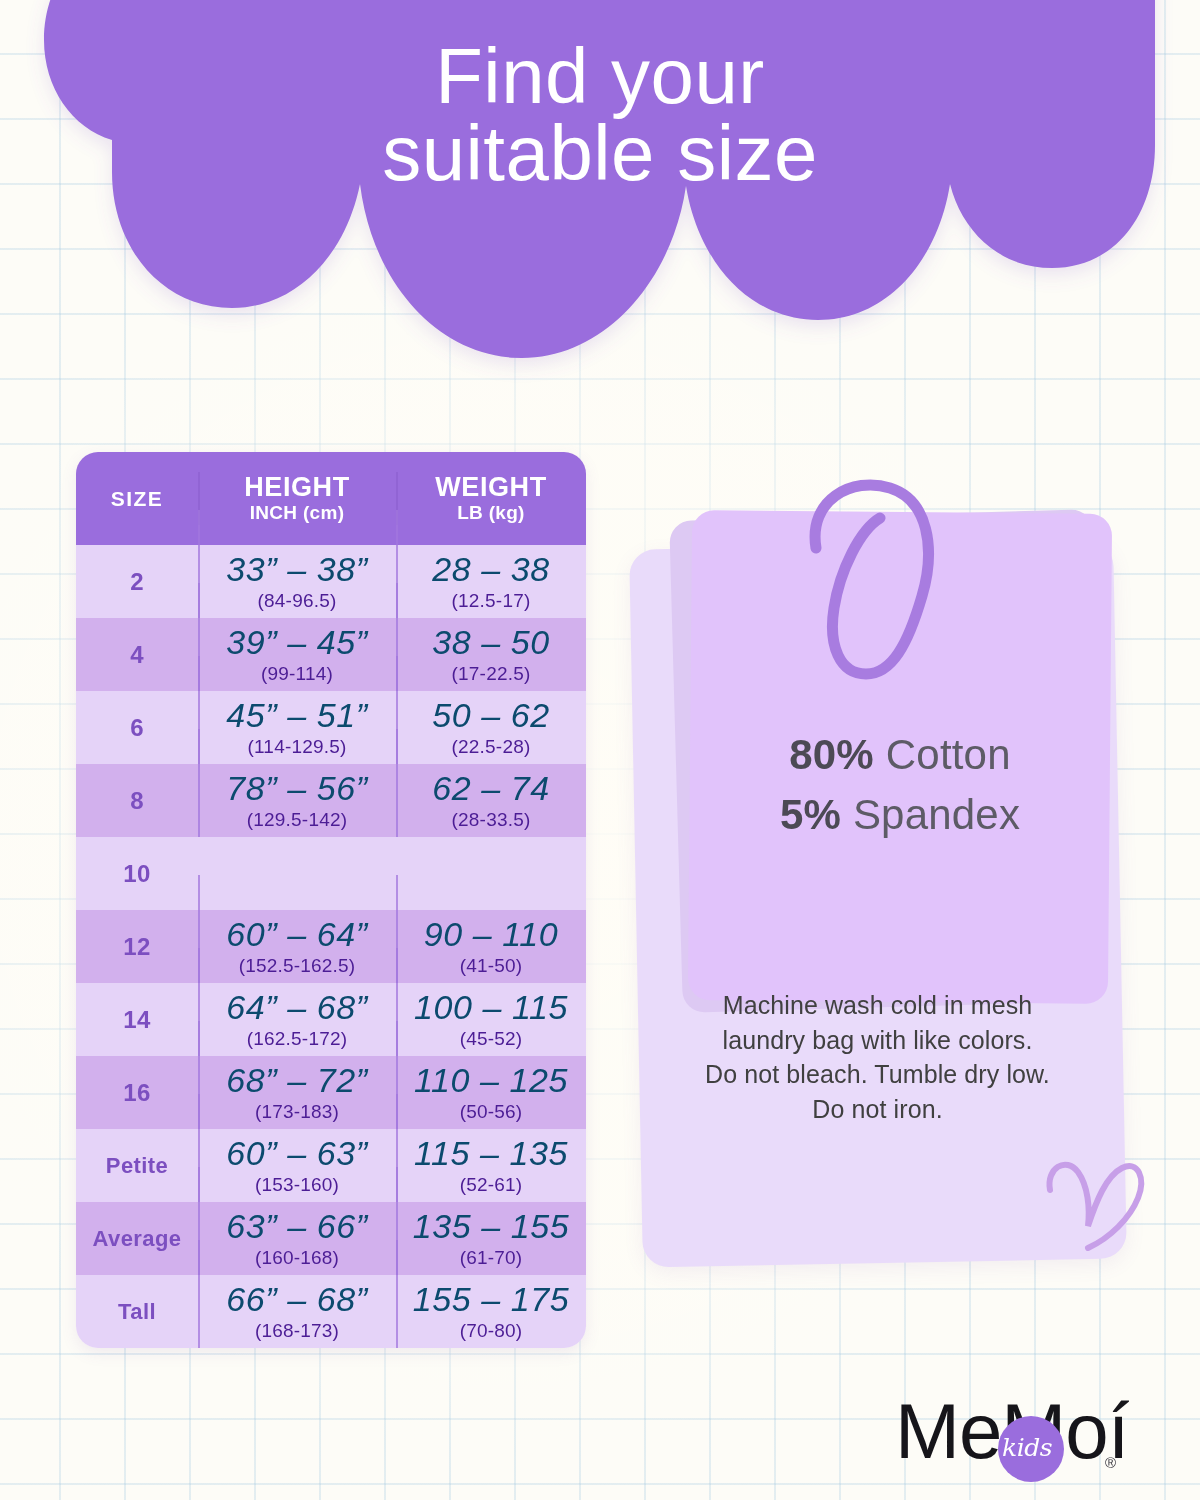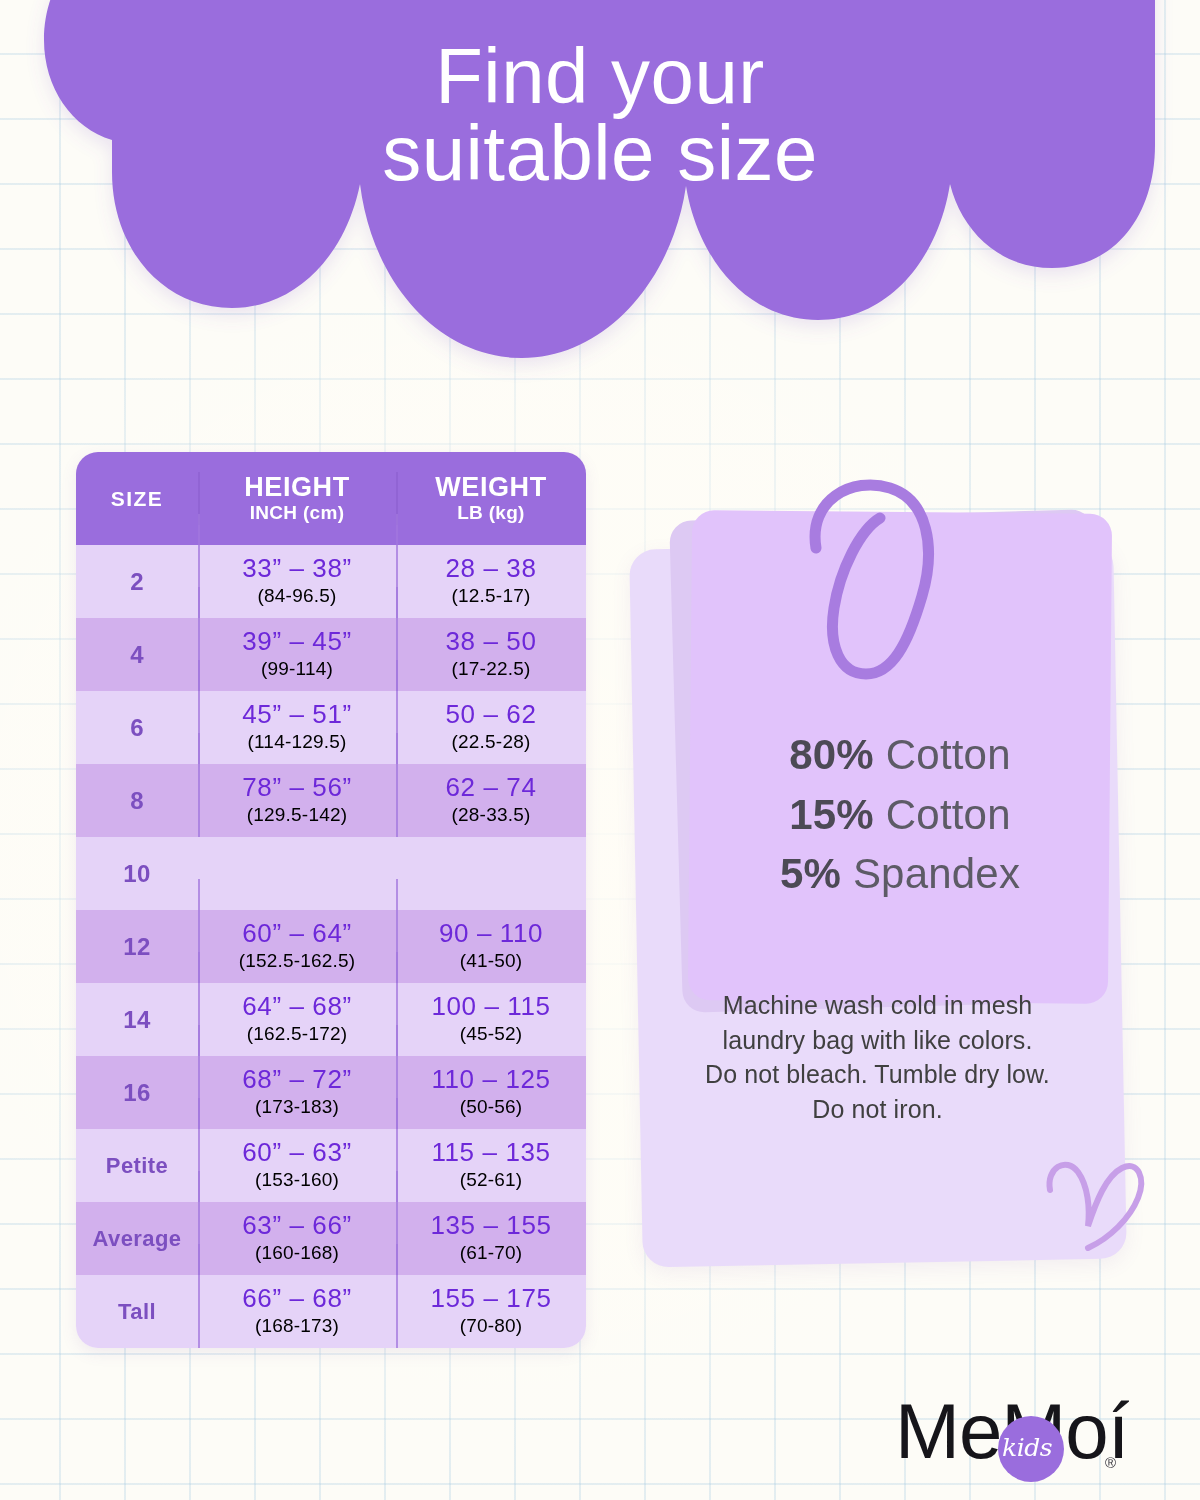--- a/index.html
+++ b/index.html
@@ -122,11 +122,12 @@
   .size-label.word { font-size: 22px; }
 
   .val-main {
-    color: #6d28d9;
-    font-size: 26px;
+    color: #0c4a6e;
+    font-size: 34px;
     font-weight: 400;
     letter-spacing: 0.6px;
     line-height: 1.12;
+    font-style: italic;
   }
   .val-sub {
     color: #000000;

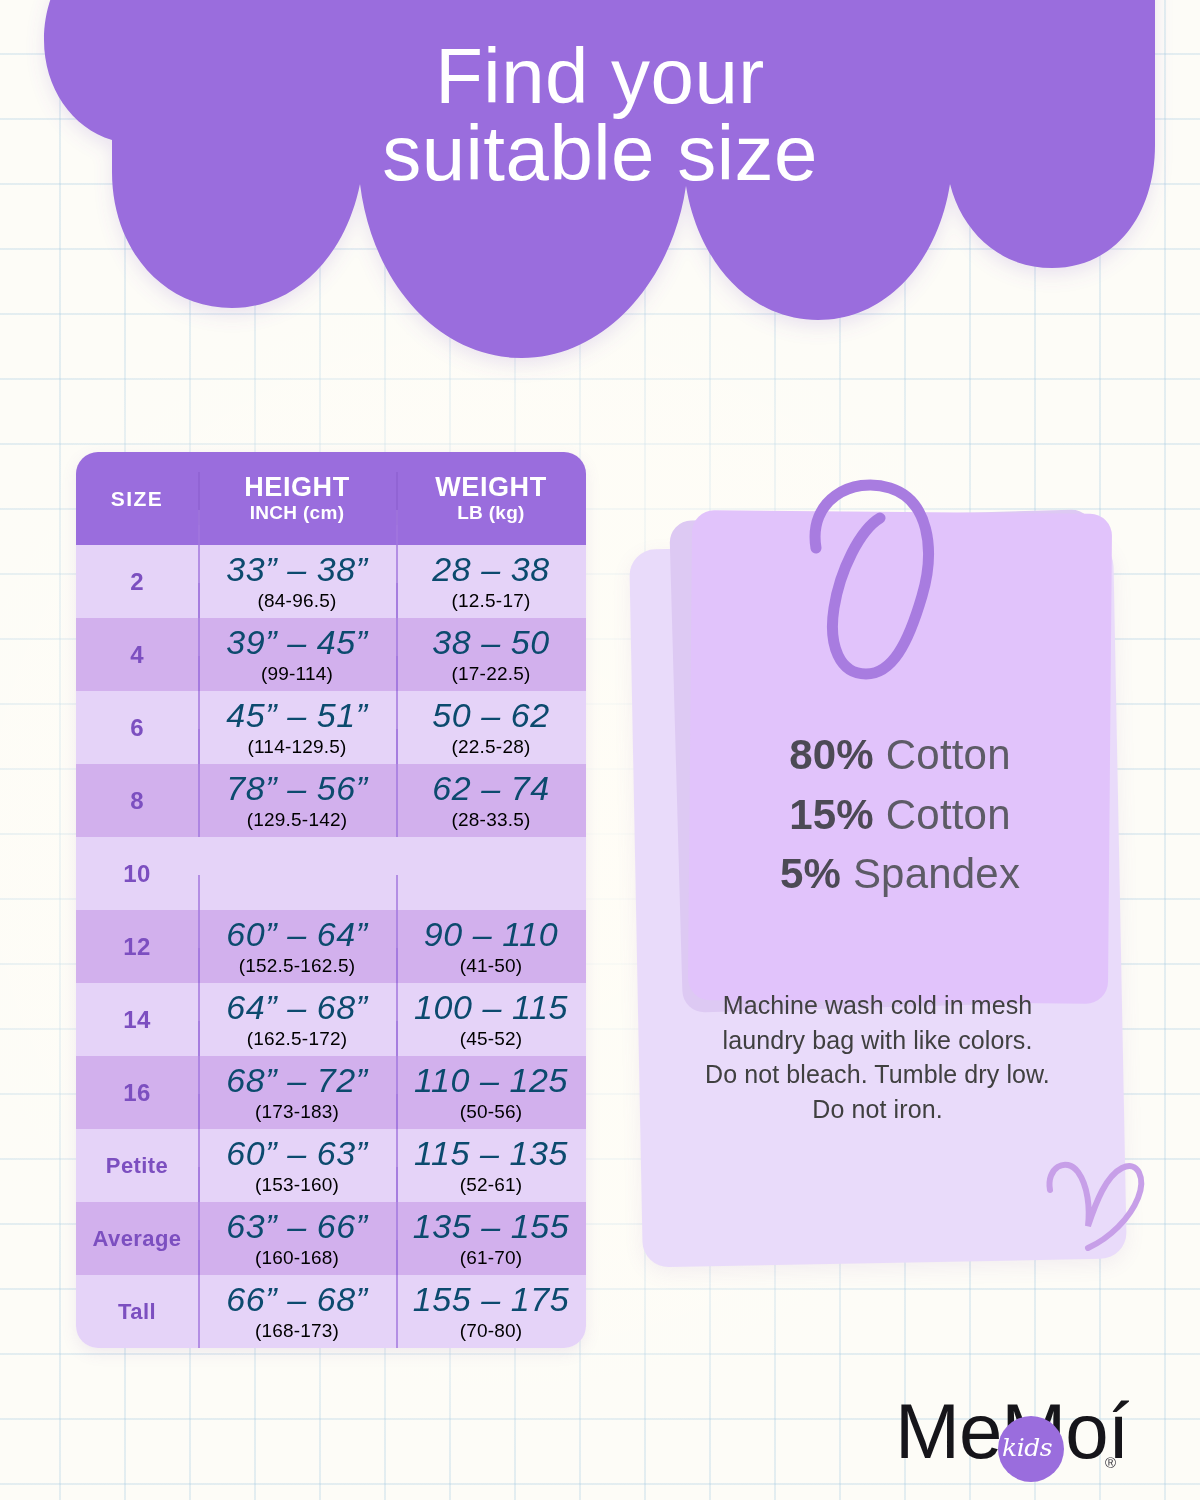--- a/index.html
+++ b/index.html
@@ -130,7 +130,7 @@
     font-style: italic;
   }
   .val-sub {
-    color: #000000;
+    color: #4c1d95;
     font-size: 19px;
     font-weight: 400;
     letter-spacing: 0.2px;

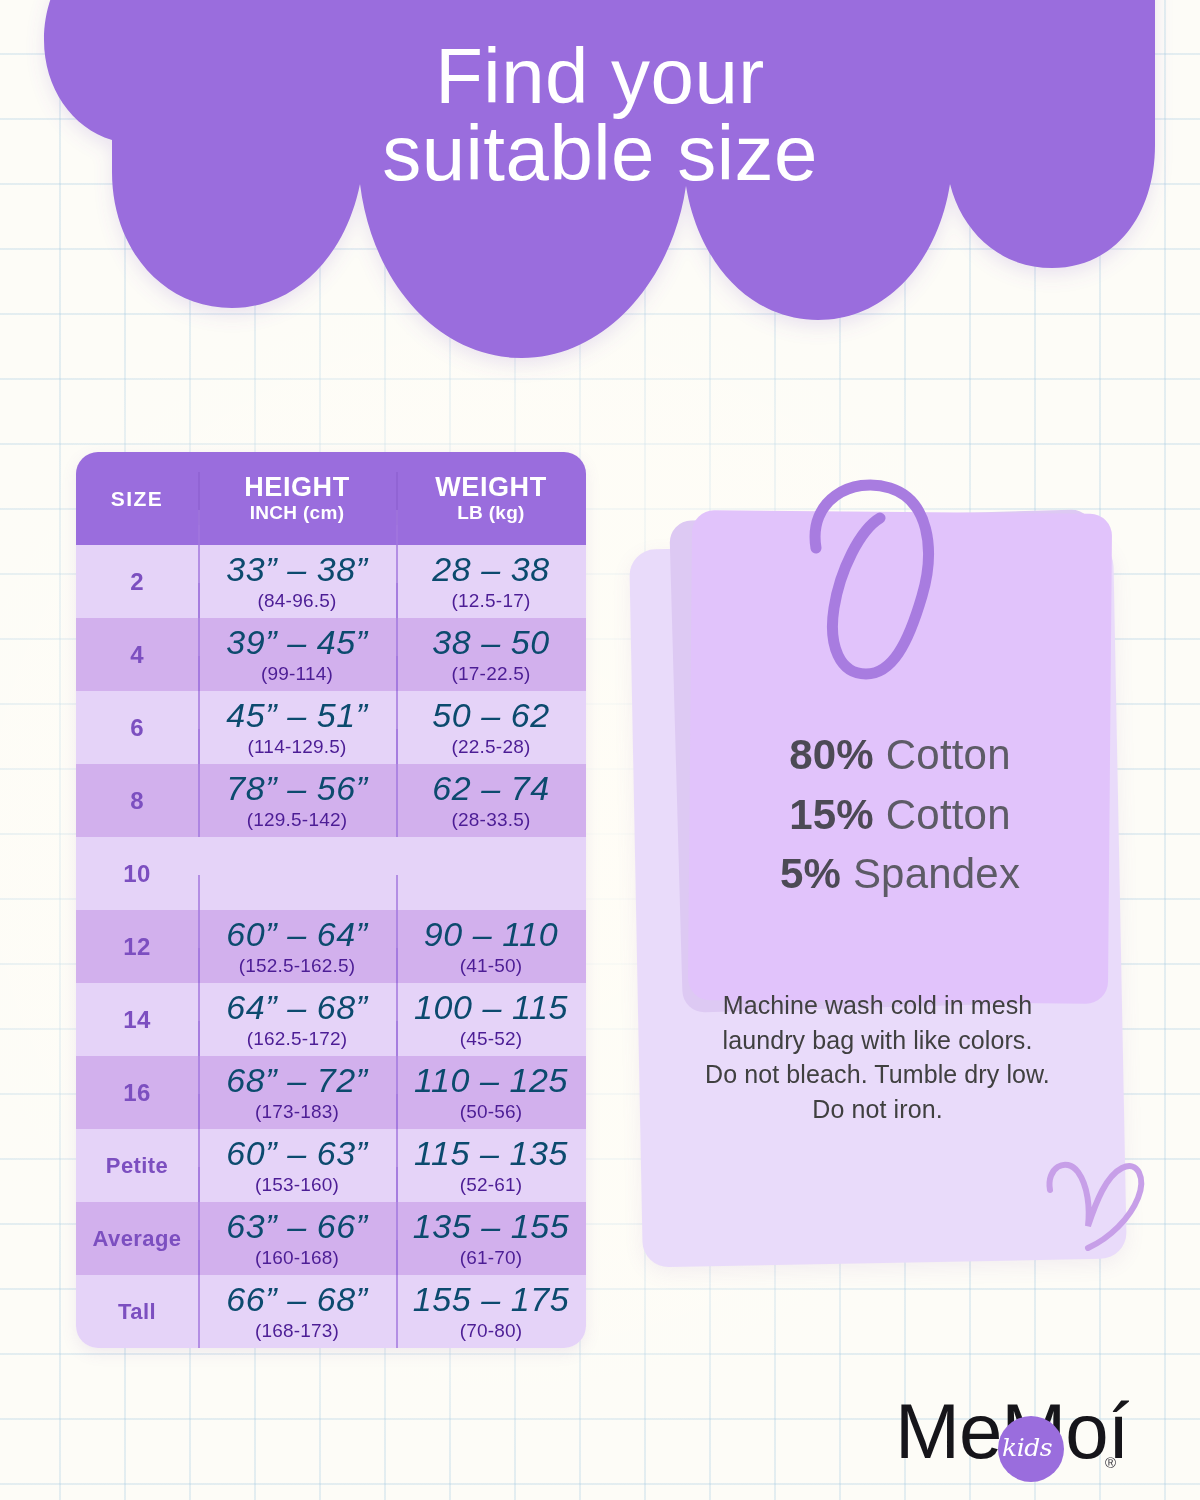--- a/index.html
+++ b/index.html
@@ -430,7 +430,6 @@
 
 <div id="fabric-list">
     <div class="fabric-line"><b>80%</b><span> Cotton</span></div>
-    <div class="fabric-line"><b>15%</b><span> Cotton</span></div>
     <div class="fabric-line"><b>5%</b><span> Spandex</span></div>
   </div>
 

